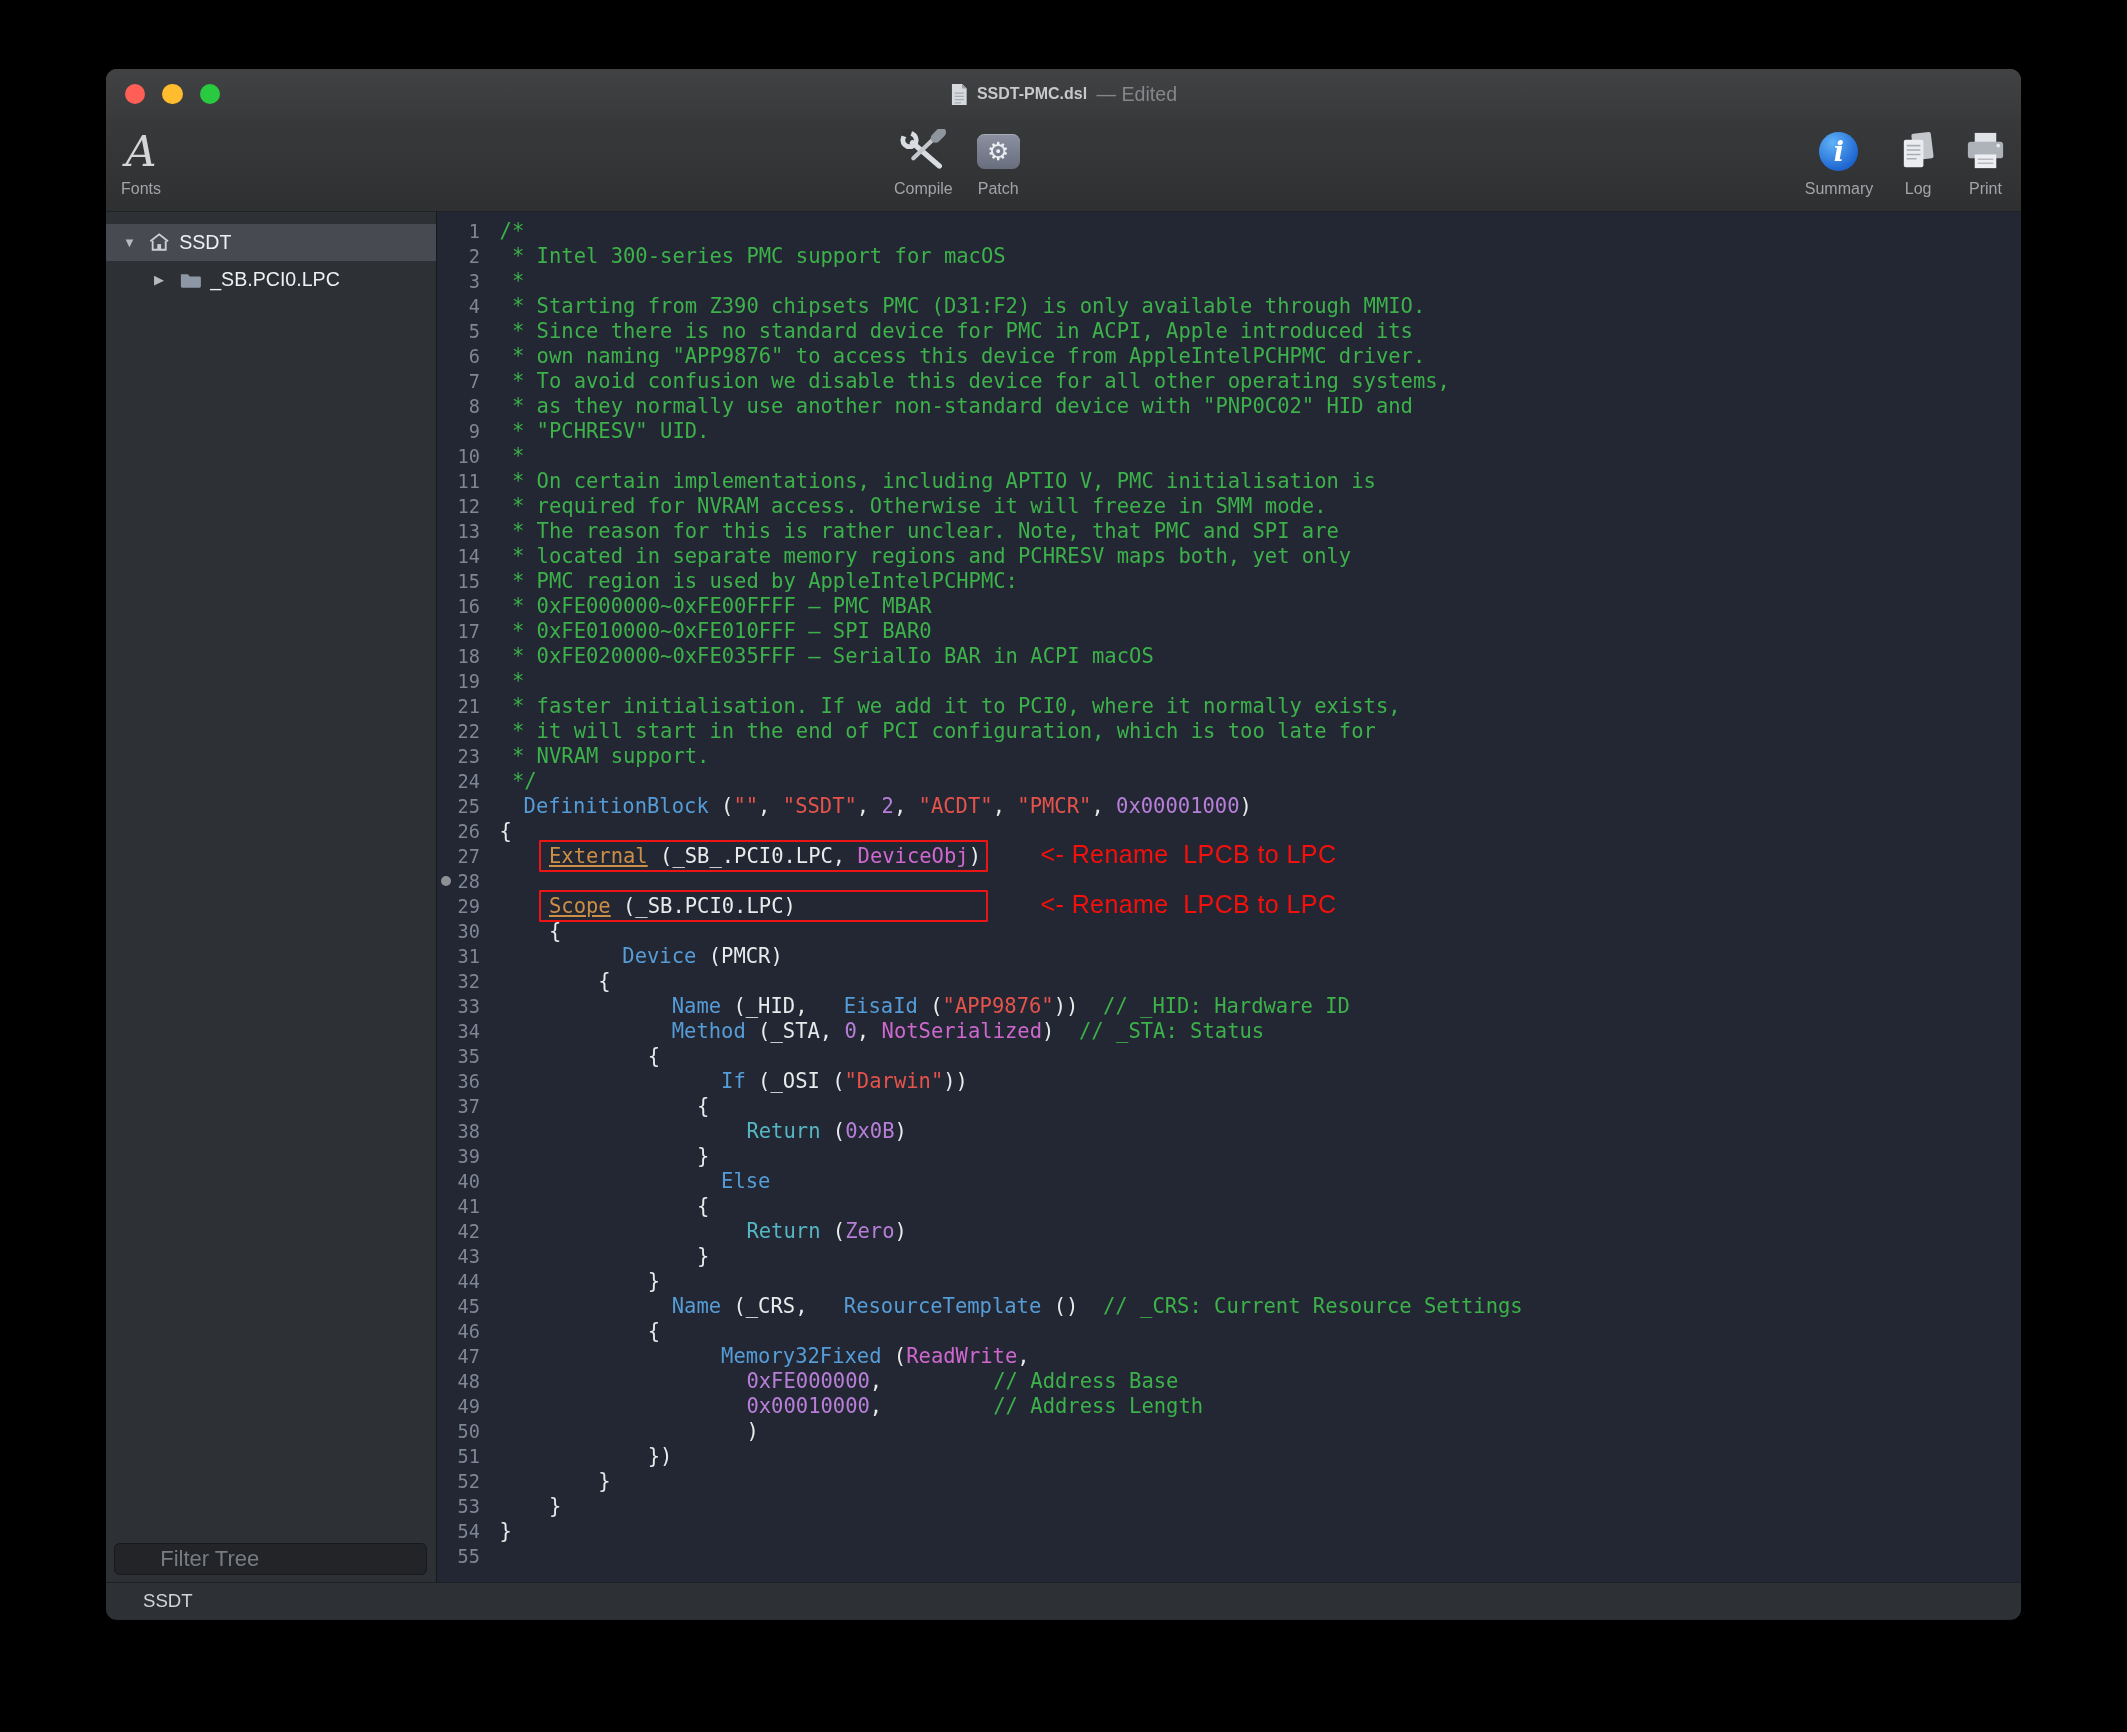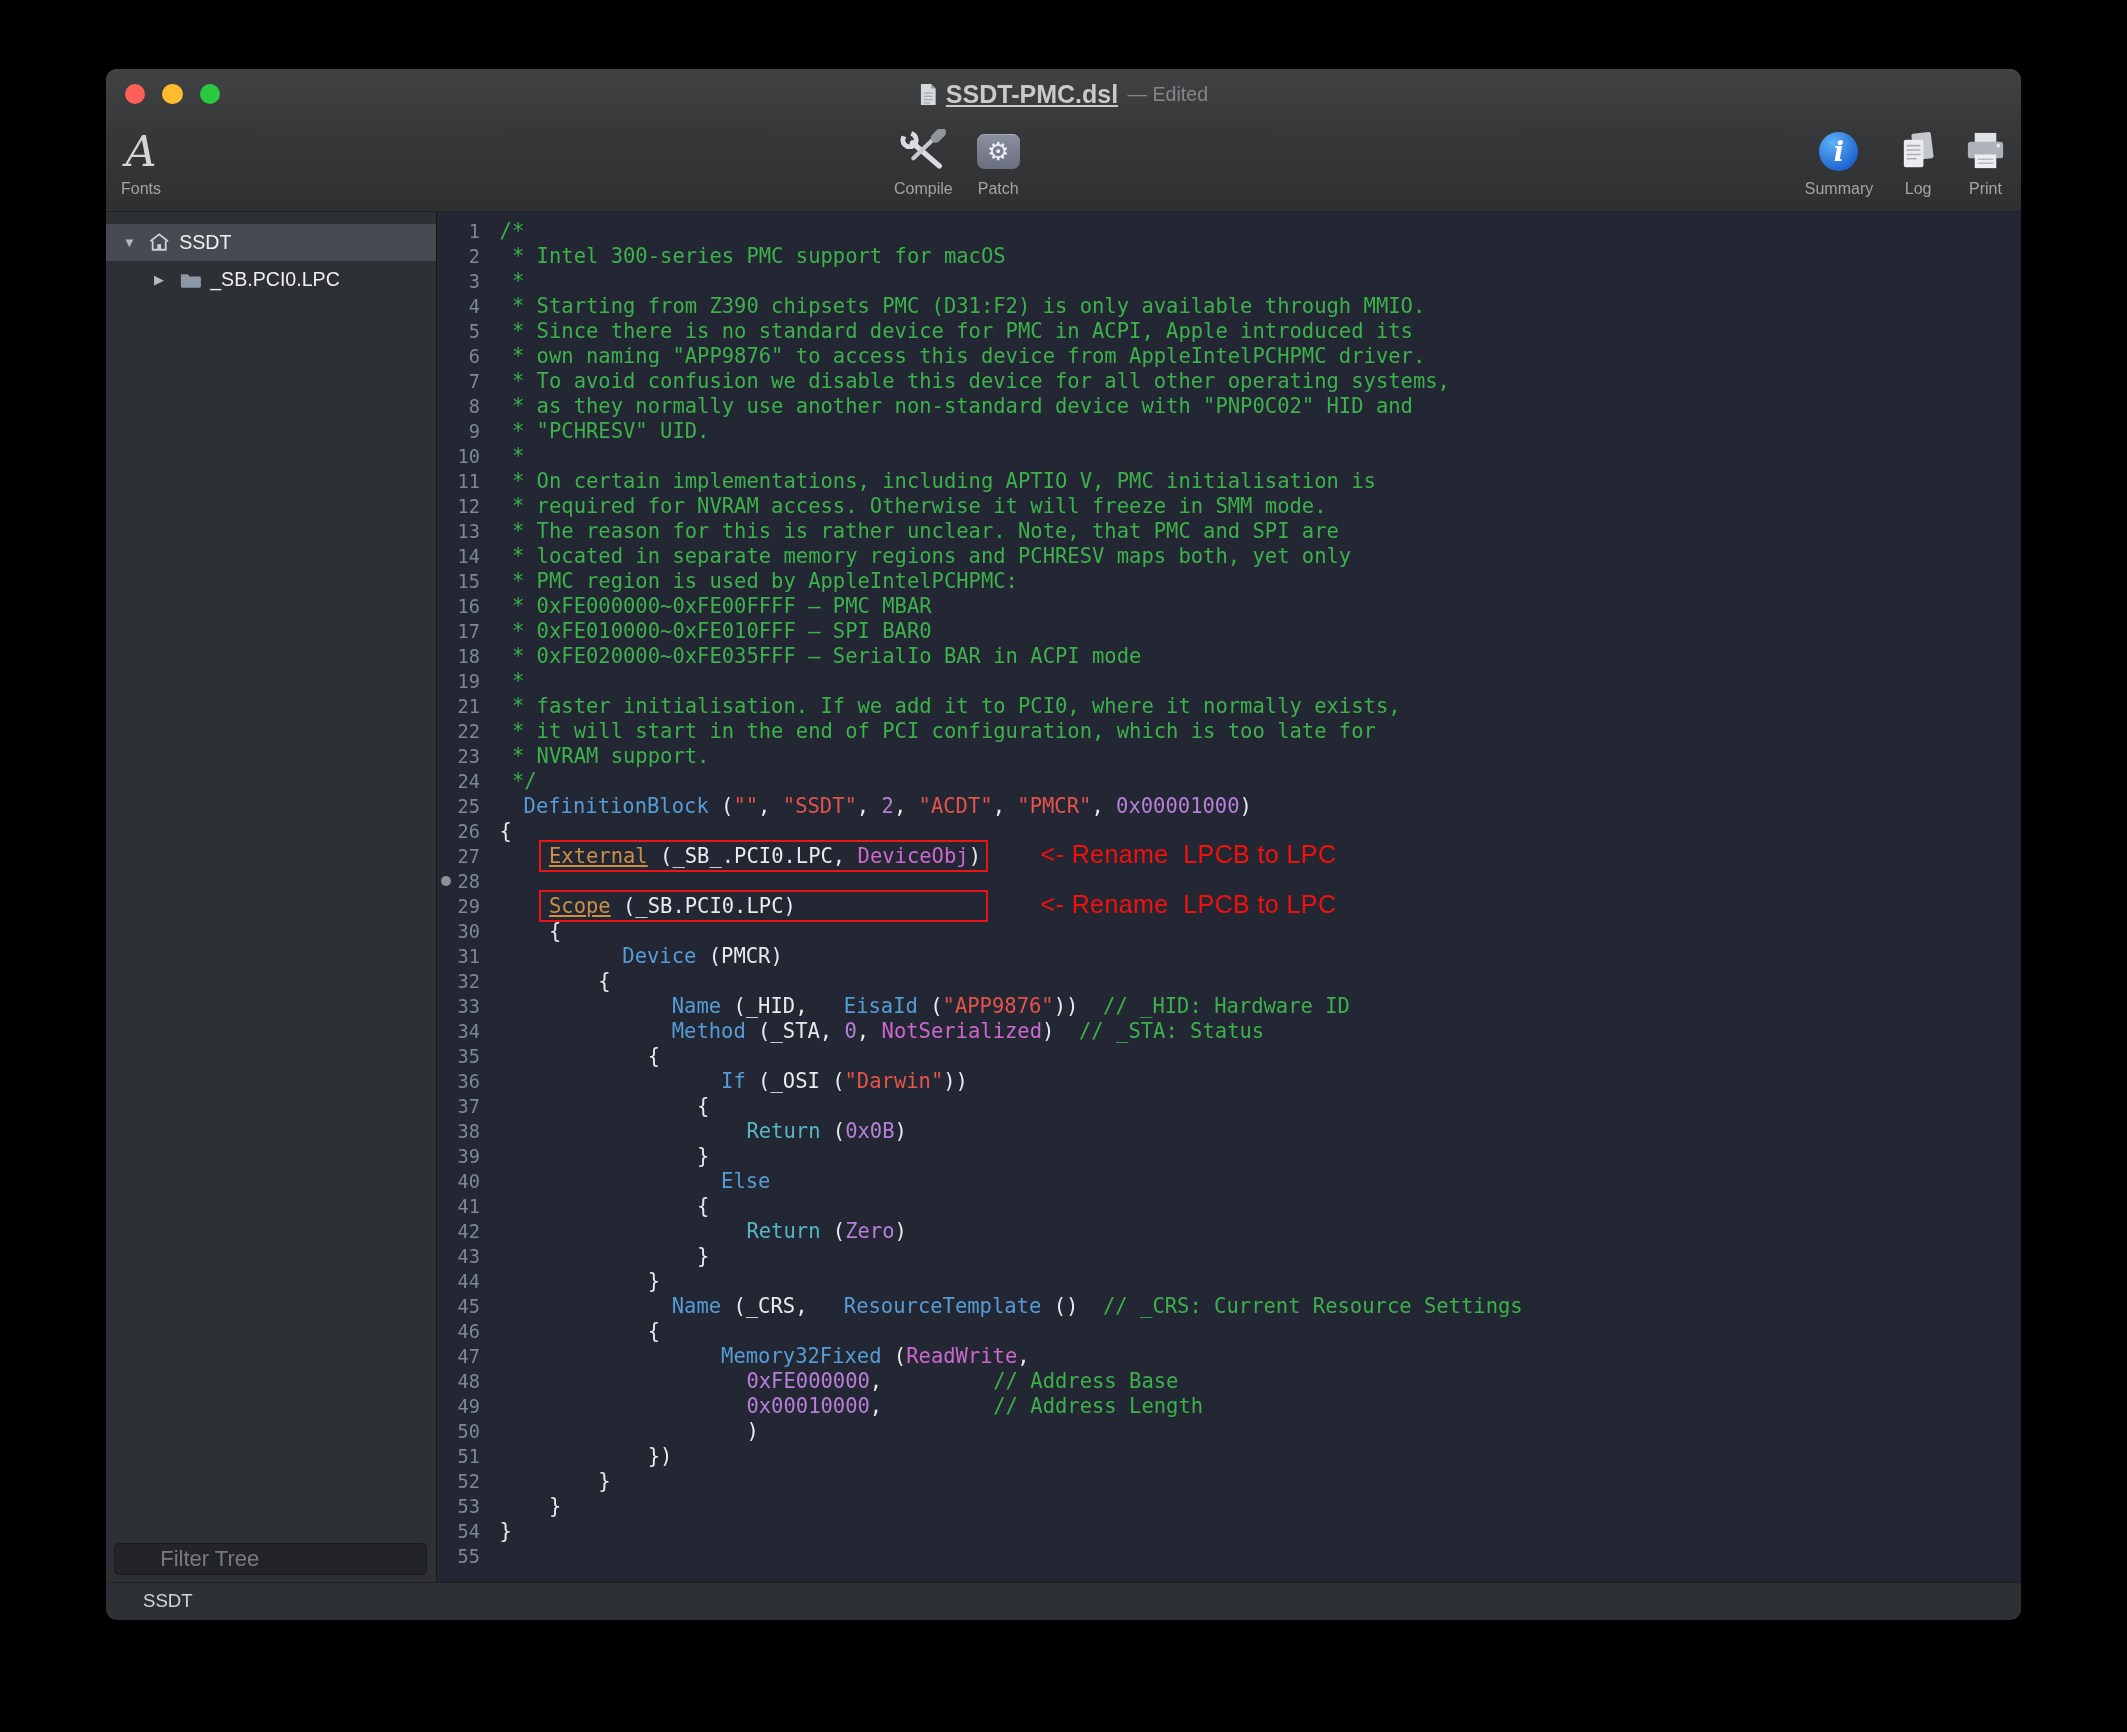--- a/index.html
+++ b/index.html
@@ -22,7 +22,7 @@
   .tl.green { background:#29c940; }
   .title-center { position:absolute; left:0; right:0; top:0; height:100%;
     display:flex; align-items:center; justify-content:center; gap:8.4px; }
-  .title-main { font-size:25px; color:#c7c9cb; font-weight:bold;text-decoration:underline; }
+  .title-main { font-size:16px; color:#c7c9cb; font-weight:bold; }
   .title-suffix { font-size:19.6px; color:#85878a; margin-left:1px; }
 
   

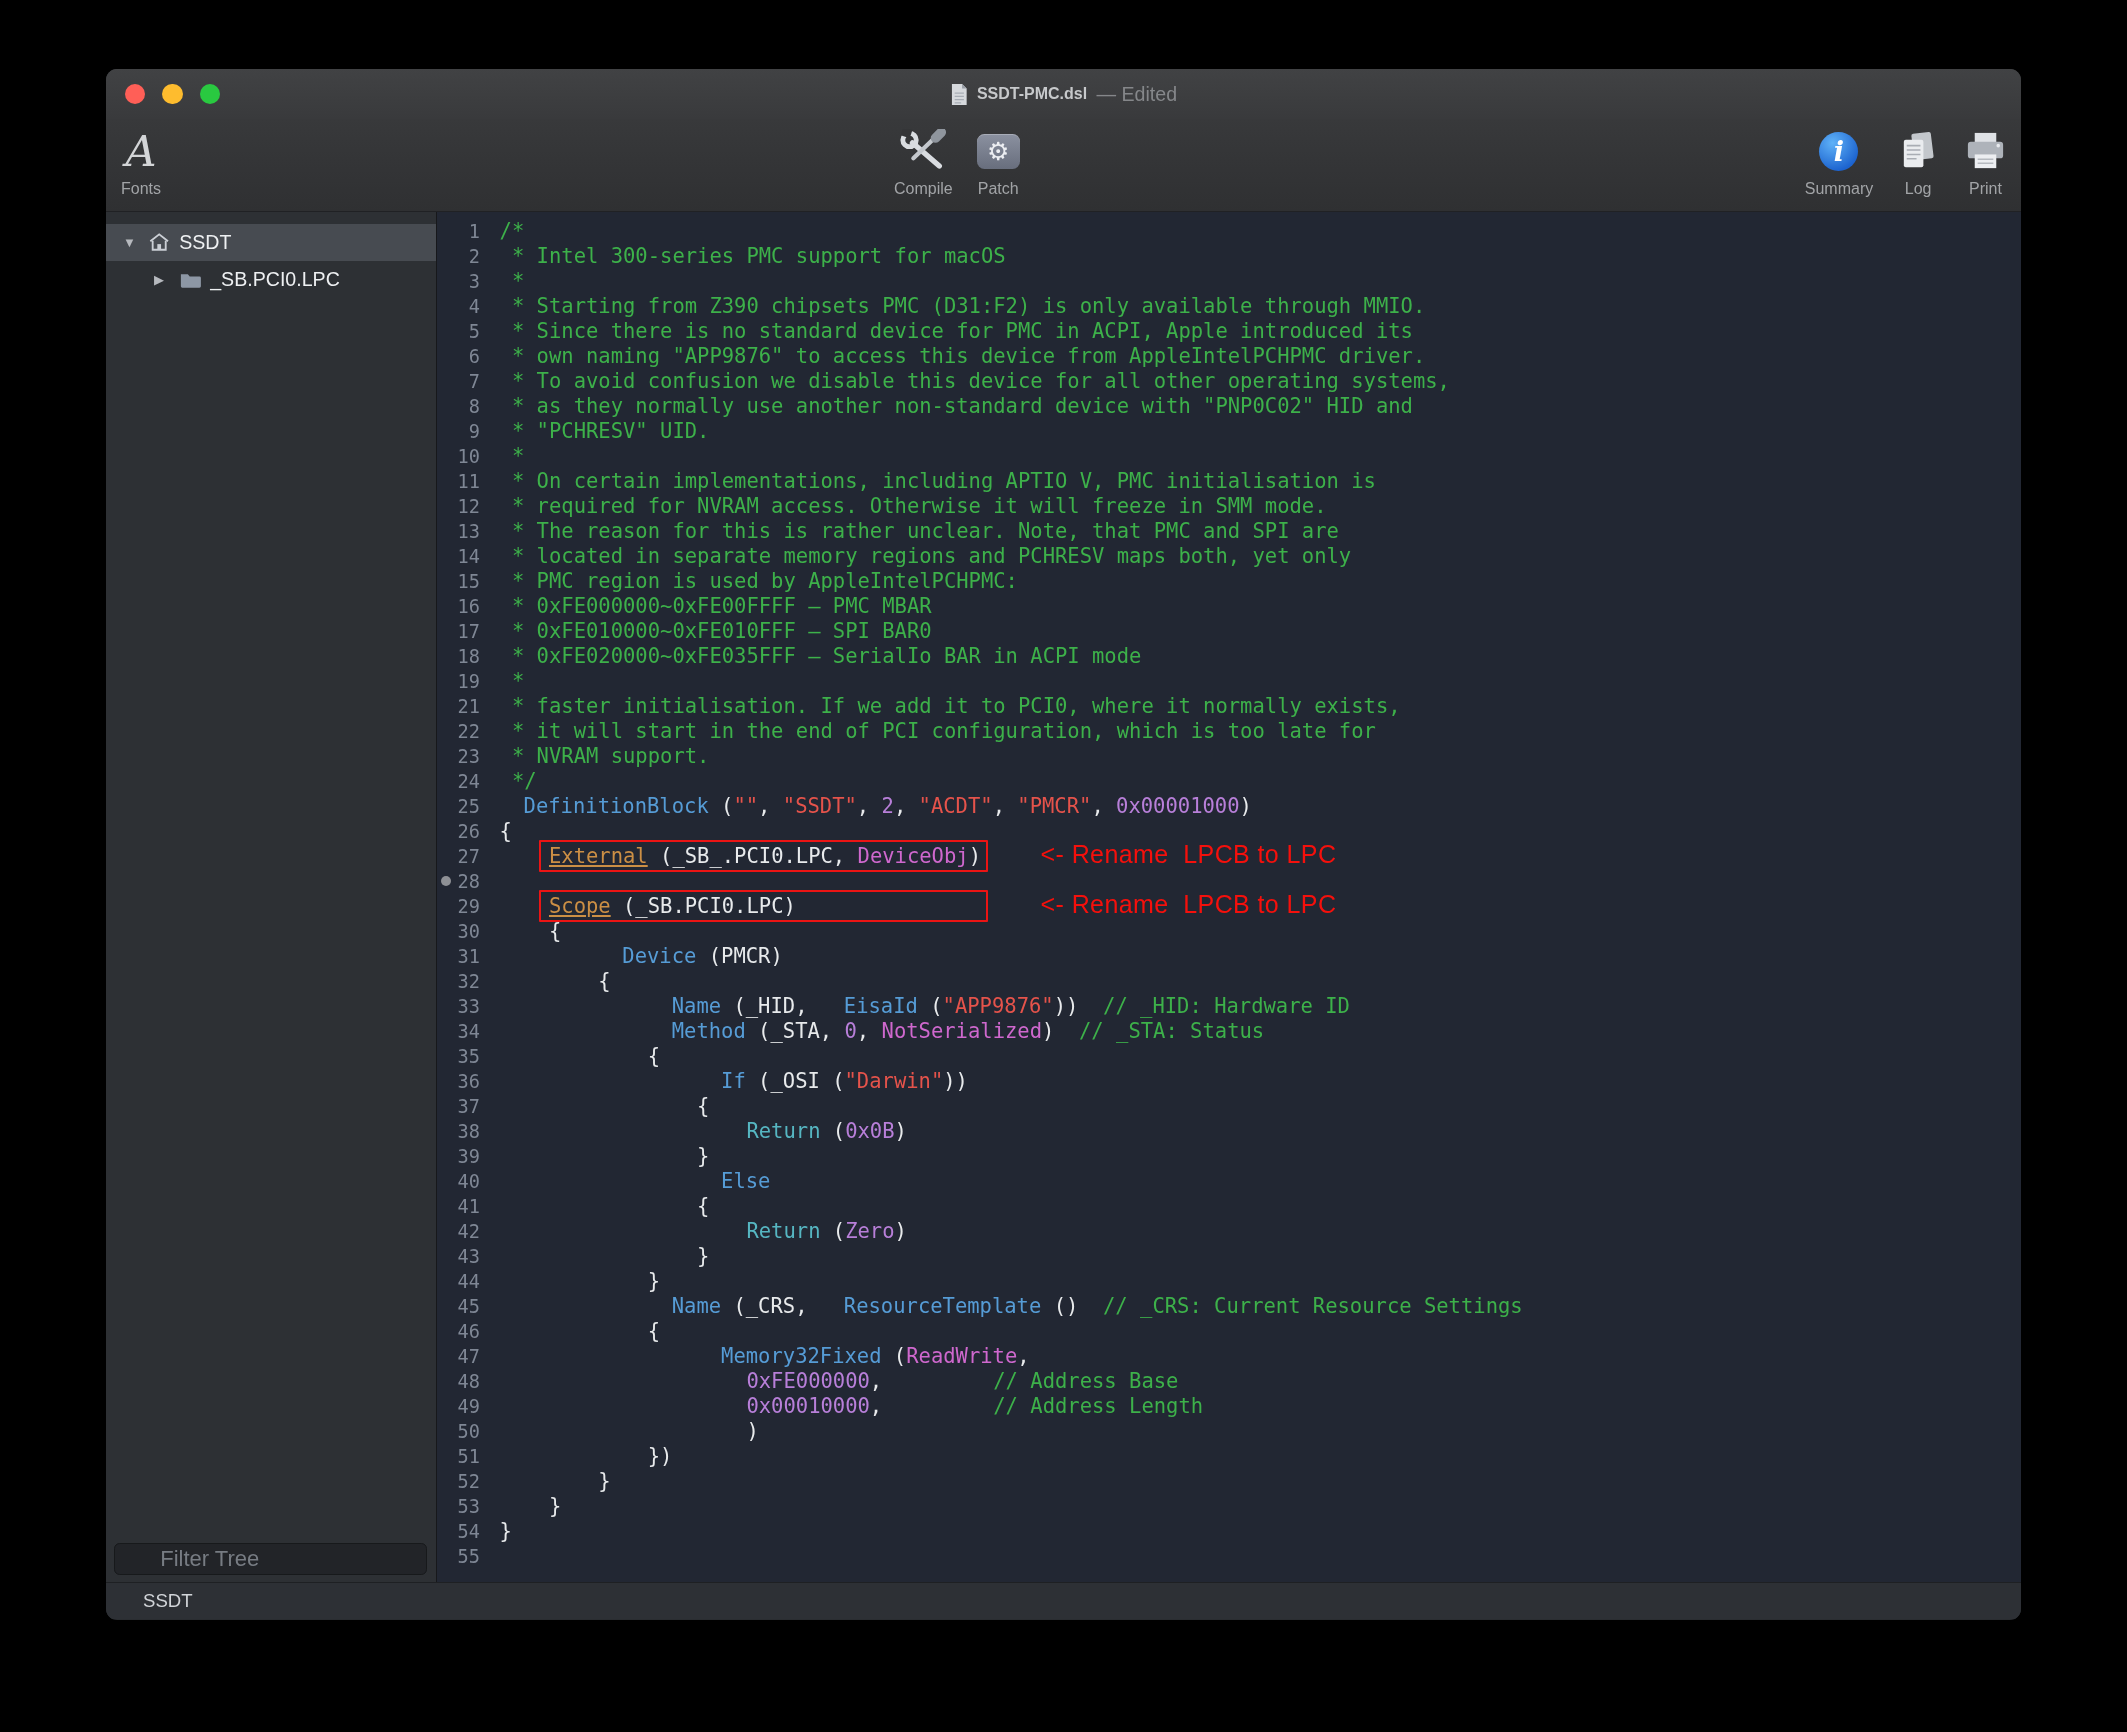--- a/index.html
+++ b/index.html
@@ -247,7 +247,7 @@
             <div class="code-line"><span class="line-num">15</span><span class="line-content"><span class="tok-g"> * PMC region is used by AppleIntelPCHPMC:</span></span></div>
             <div class="code-line"><span class="line-num">16</span><span class="line-content"><span class="tok-g"> * 0xFE000000~0xFE00FFFF — PMC MBAR</span></span></div>
             <div class="code-line"><span class="line-num">17</span><span class="line-content"><span class="tok-g"> * 0xFE010000~0xFE010FFF — SPI BAR0</span></span></div>
-            <div class="code-line"><span class="line-num">18</span><span class="line-content"><span class="tok-g"> * 0xFE020000~0xFE035FFF — SerialIo BAR in ACPI mode</span></span></div>
+            <div class="code-line"><span class="line-num">18</span><span class="line-content"><span class="tok-g"> * 0xFE020000~0xFE035FFF — SerialIo BAR in ACPI macOS</span></span></div>
             <div class="code-line"><span class="line-num">19</span><span class="line-content"><span class="tok-g"> *</span></span></div>
             <div class="code-line"><span class="line-num">21</span><span class="line-content"><span class="tok-g"> * faster initialisation. If we add it to PCI0, where it normally exists,</span></span></div>
             <div class="code-line"><span class="line-num">22</span><span class="line-content"><span class="tok-g"> * it will start in the end of PCI configuration, which is too late for</span></span></div>

